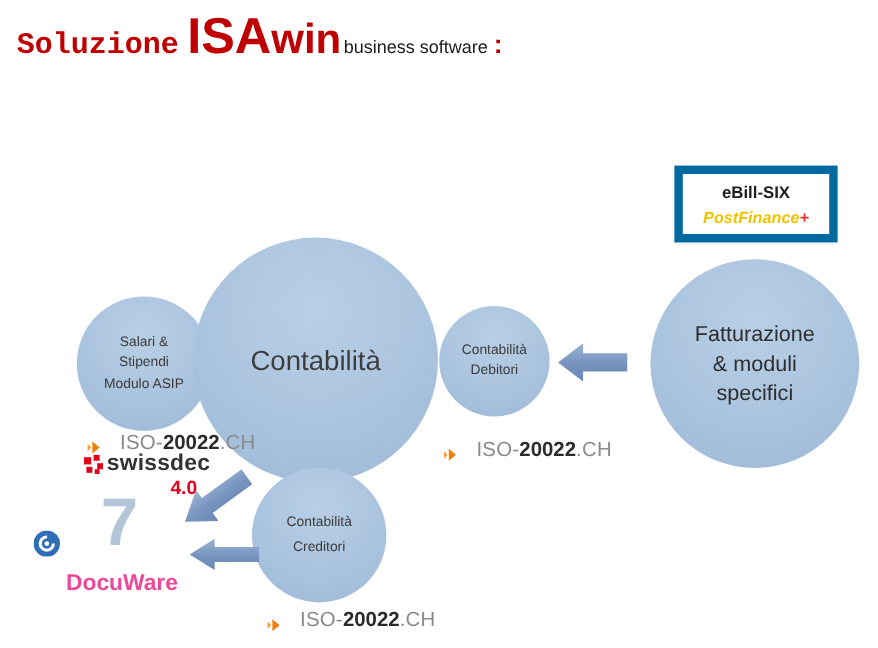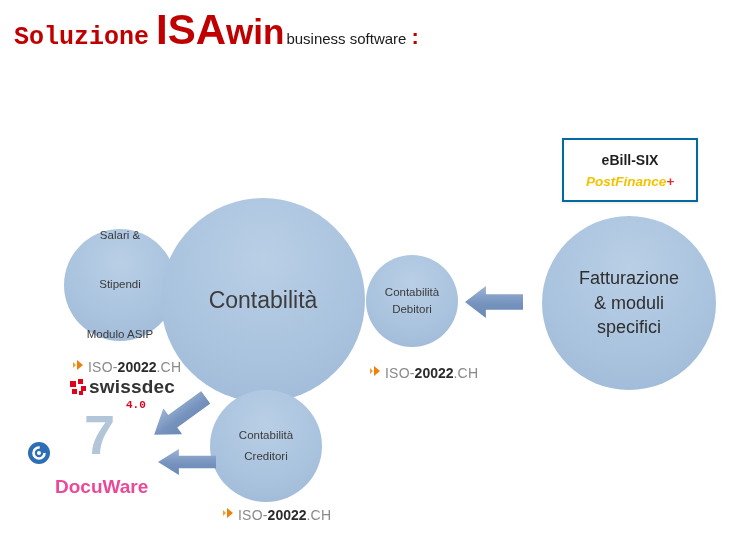--- a/index.html
+++ b/index.html
@@ -31,7 +31,7 @@
   
   .ebill {
     position:absolute; left:562px; top:138px; width:136px; height:64px;
-    background:#ffffff; border:2px solid #0369a1; box-shadow:0 1px 3px rgba(0,0,0,0.10);
+    background:#ffffff; border:7px solid #0369a1; box-shadow:0 1px 3px rgba(0,0,0,0.10);
     display:flex; flex-direction:column; align-items:center; justify-content:center; gap:6px; z-index:4;
   }
   .eb-title { font-size:14px; font-weight:bold; color:#1f1f1f; }

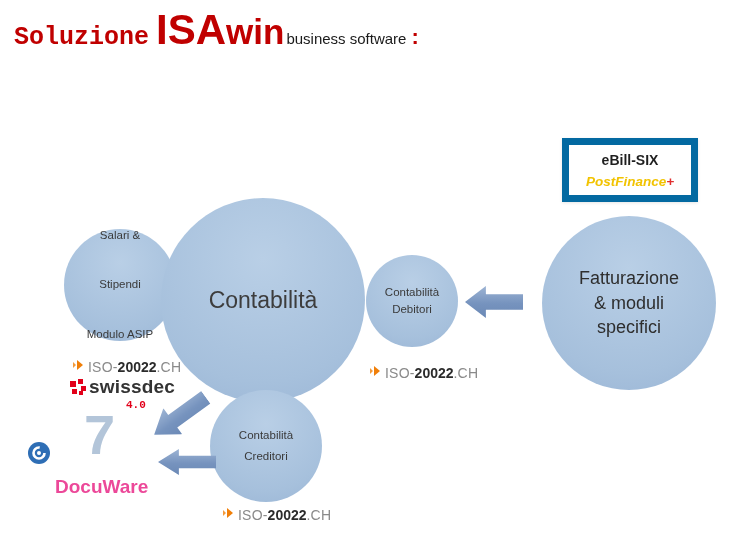--- a/index.html
+++ b/index.html
@@ -23,7 +23,7 @@
   }
   .c-top    { left:209px; top:108px; width:108px; height:108px; font-size:13px;  gap:7px;  z-index:1; }
   .c-center { left:161px; top:198px; width:204px; height:204px; font-size:23px; gap:26px; z-index:2; color:#3d3d3d; }
-  .c-left   { left:64px;  top:229px; width:112px; height:112px; font-size:11.5px; gap:4px; z-index:1;justify-content:space-between; }
+  .c-left   { left:64px;  top:247px; width:112px; height:112px; font-size:11.5px; gap:4px; z-index:1; }
   .c-right  { left:366px; top:255px; width:92px;  height:92px;  font-size:11.5px; gap:4px; z-index:1; }
   .c-bottom { left:210px; top:390px; width:112px; height:112px; font-size:11.5px; gap:8px; z-index:3; }
   .c-far    { left:542px; top:216px; width:174px; height:174px; font-size:18px; gap:4px; z-index:1; color:#2e2e2e; }

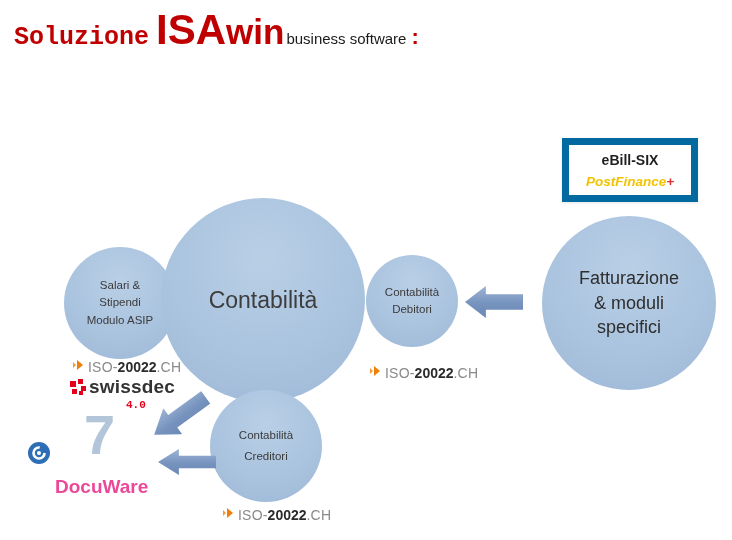--- a/index.html
+++ b/index.html
@@ -50,7 +50,7 @@
   .a-creditori    { left:158px; top:449px; width:58px; height:26px; z-index:4; }
 
   
-  .iso { position:absolute; display:flex; align-items:flex-start; gap:4px; font-size:14px; white-space:nowrap; z-index:5; }
+  .iso { position:absolute; display:flex; align-items:flex-end; gap:16px; font-size:17px; white-space:nowrap; z-index:5; }
   .iso-gray { color:#8a8a8a; letter-spacing:0.2px; }
   .iso-bold { color:#2b2b2b; font-weight:bold; }
   .iso-1 { left:72px;  top:359px; }

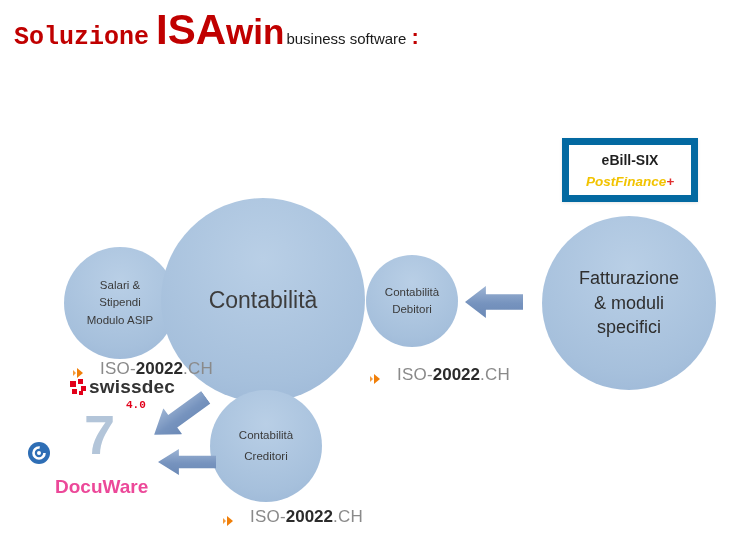--- a/index.html
+++ b/index.html
@@ -61,7 +61,7 @@
   .swissdec { position:absolute; left:70px; top:376px; width:130px; height:40px; z-index:5; }
   .sd-row { display:flex; align-items:center; gap:3px; }
   .sd-name { font-size:19px; font-weight:600; color:#333333; letter-spacing:0.2px; }
-  .sd-version { position:absolute; left:56px; top:23px; font-size:11px; font-weight:bold; color:#e2001a;font-family:Liberation Mono, monospace; }
+  .sd-version { position:absolute; left:72px; top:23px; font-size:16px; font-weight:bold; color:#e2001a; }
 
   
   .docuware { position:absolute; left:24px; top:406px; width:160px; height:72px; z-index:5; }

